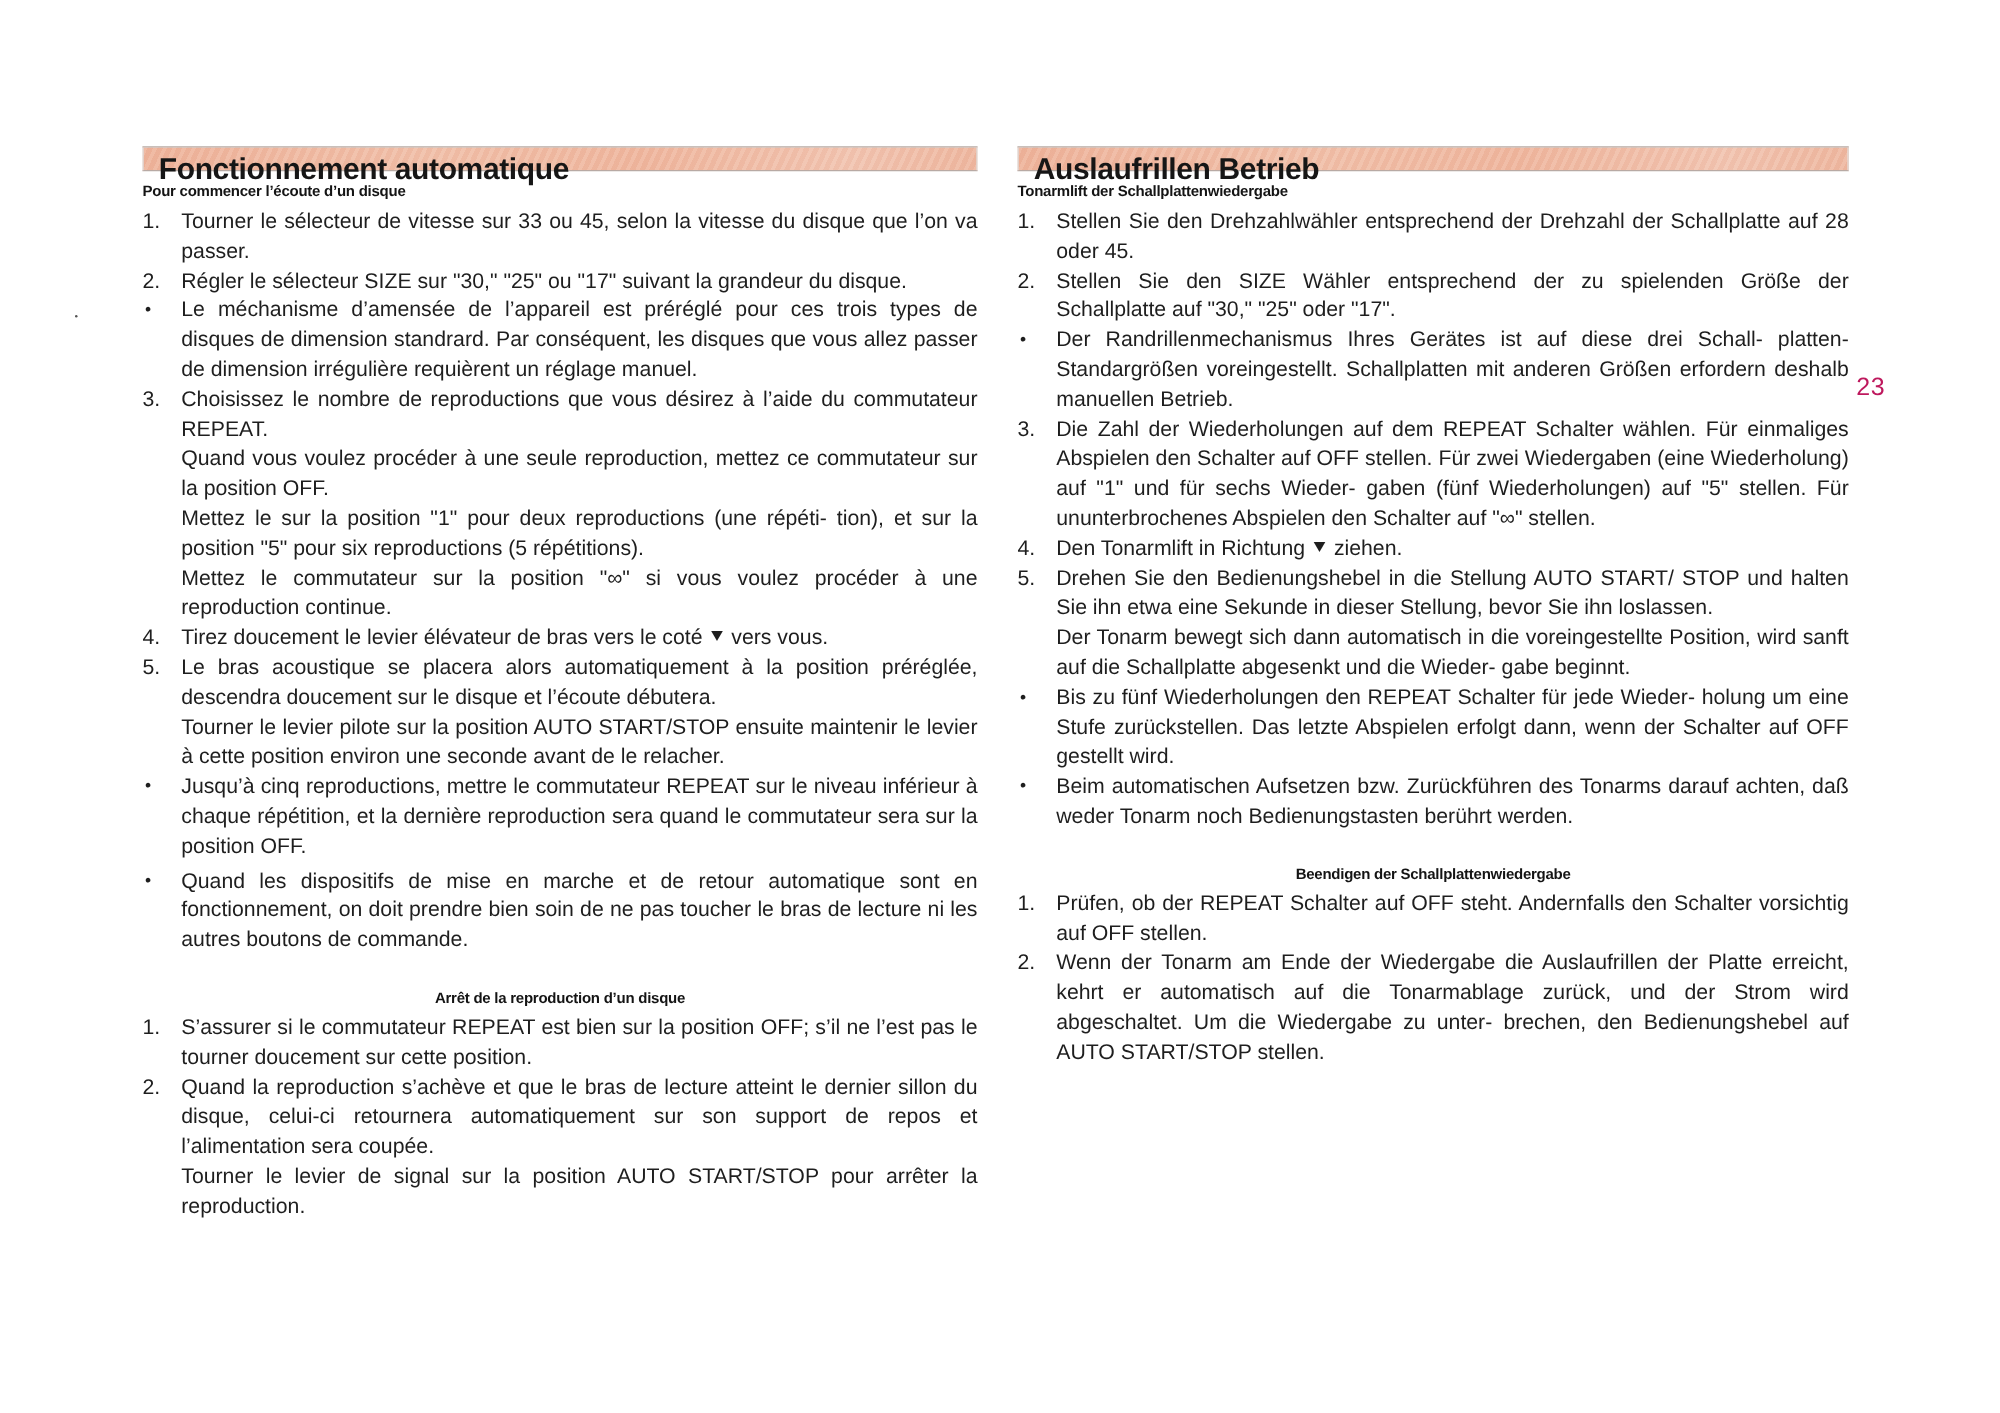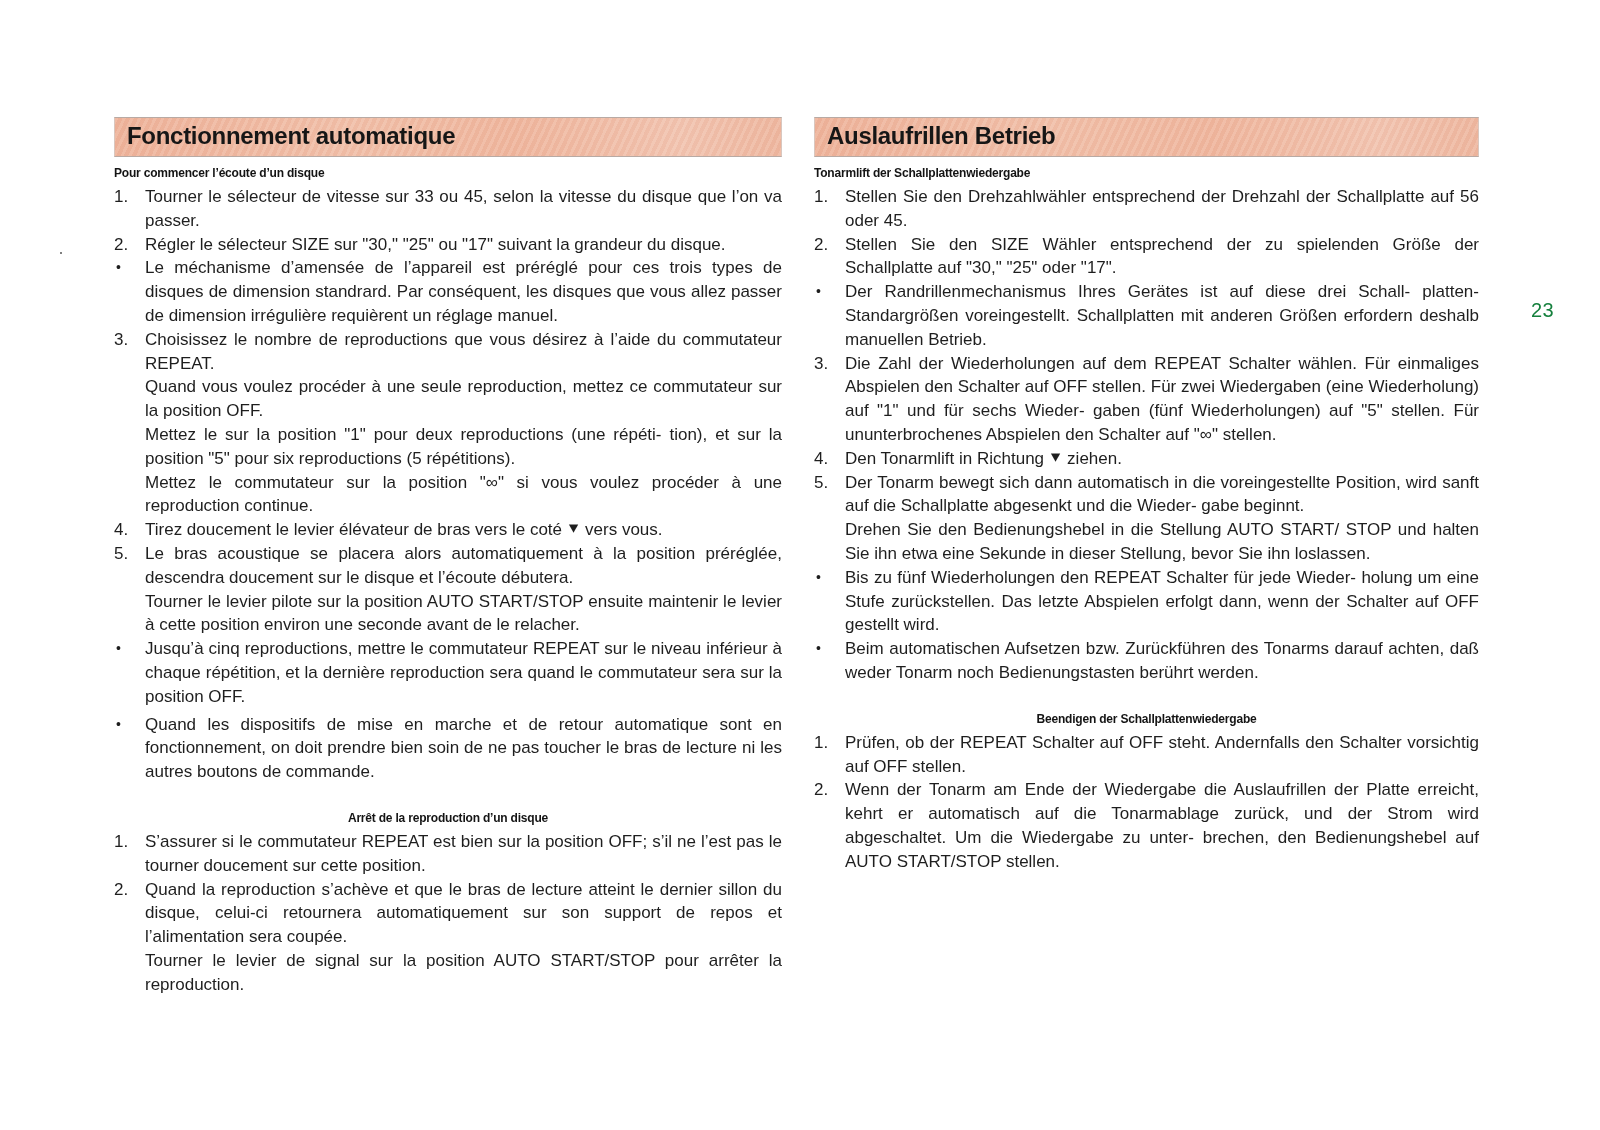--- a/index.html
+++ b/index.html
@@ -11,7 +11,7 @@
     .col-left { left: 114px; width: 668px; }
     .col-right { left: 814px; width: 665px; }
     .banner {
-      height: 40px; box-sizing: border-box;
+      height: 20px; box-sizing: border-box;
       background: linear-gradient(90deg, #eeb39a 0%, #f1bfa8 35%, #efb69d 60%, #f2c4b0 85%, #eeb79f 100%);
       border-top: 1px solid #b8aaa4; border-bottom: 1px solid #b8aaa4;
       border-left: 1px solid #d9c7bf; border-right: 1px solid #d9c7bf;

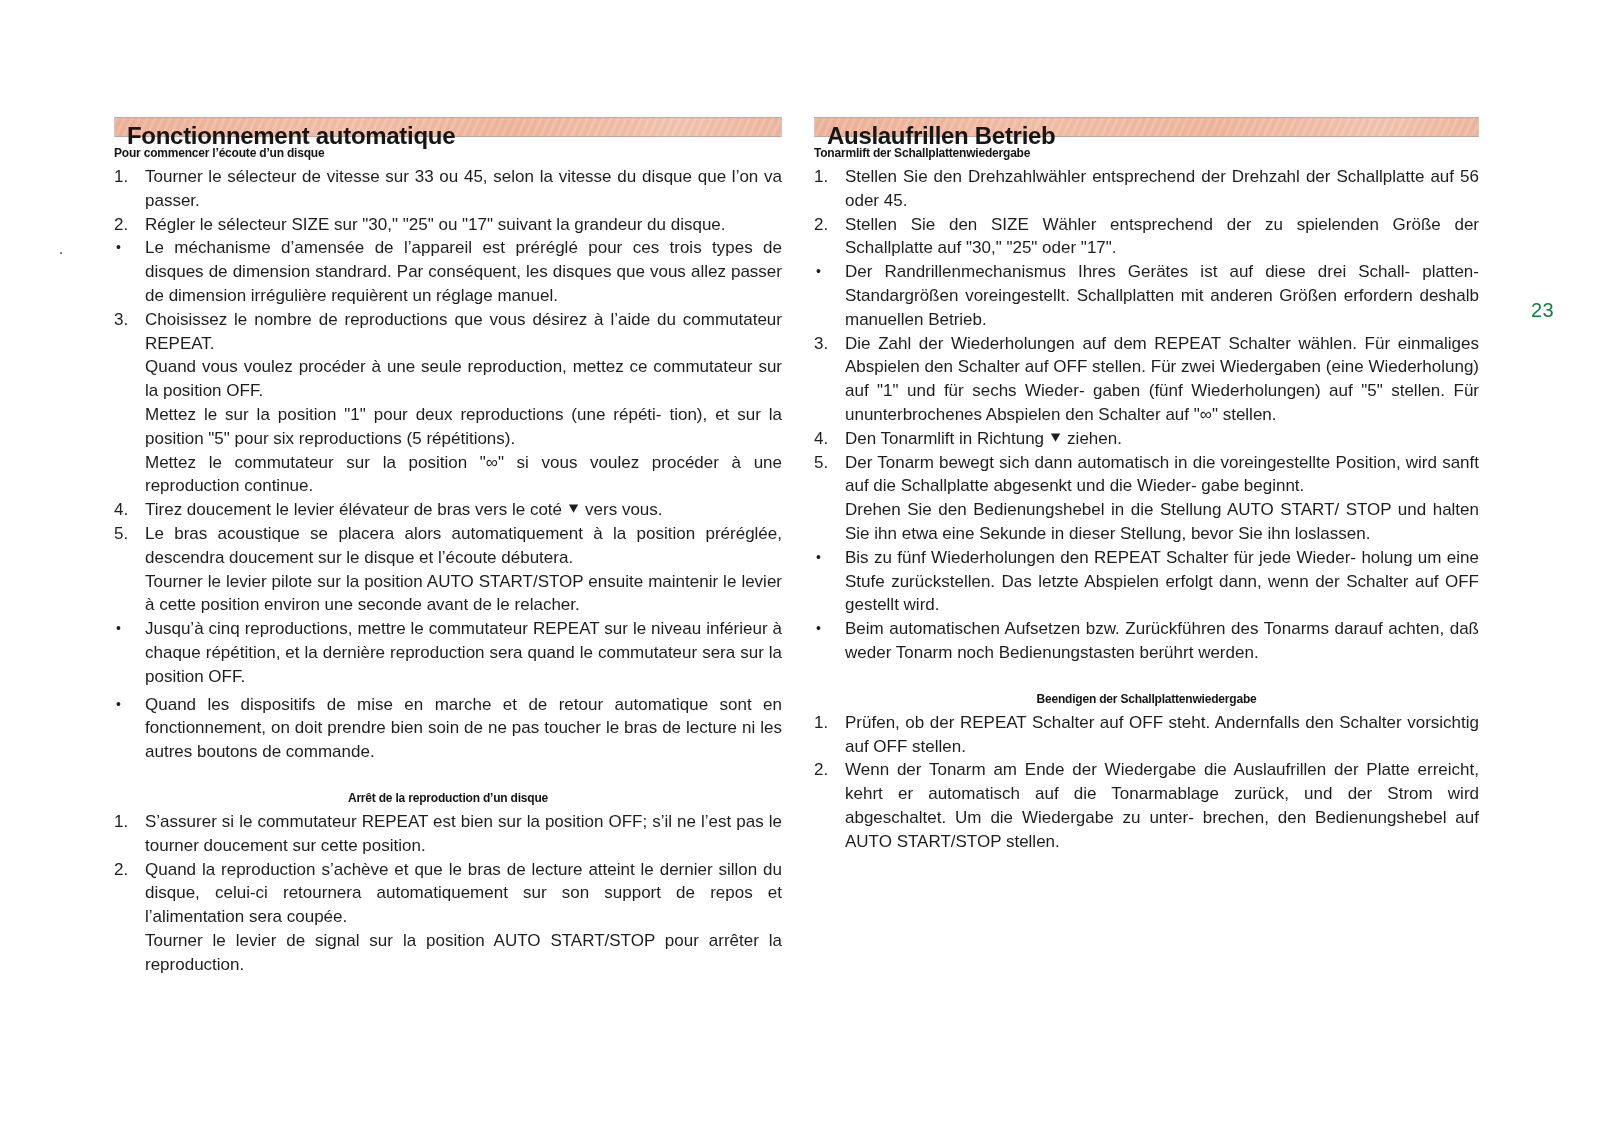--- a/index.html
+++ b/index.html
@@ -133,7 +133,7 @@
       <div class="item">
         <span class="marker">1.</span>
         <div class="text">
-          <p>Stellen Sie den Drehzahlwähler entsprechend der Drehzahl der Schallplatte auf 56 oder 45.</p>
+          <p>Stellen Sie den Drehzahlwähler entsprechend der Drehzahl der Schallplatte auf 28 oder 45.</p>
         </div>
       </div>
       <div class="item">

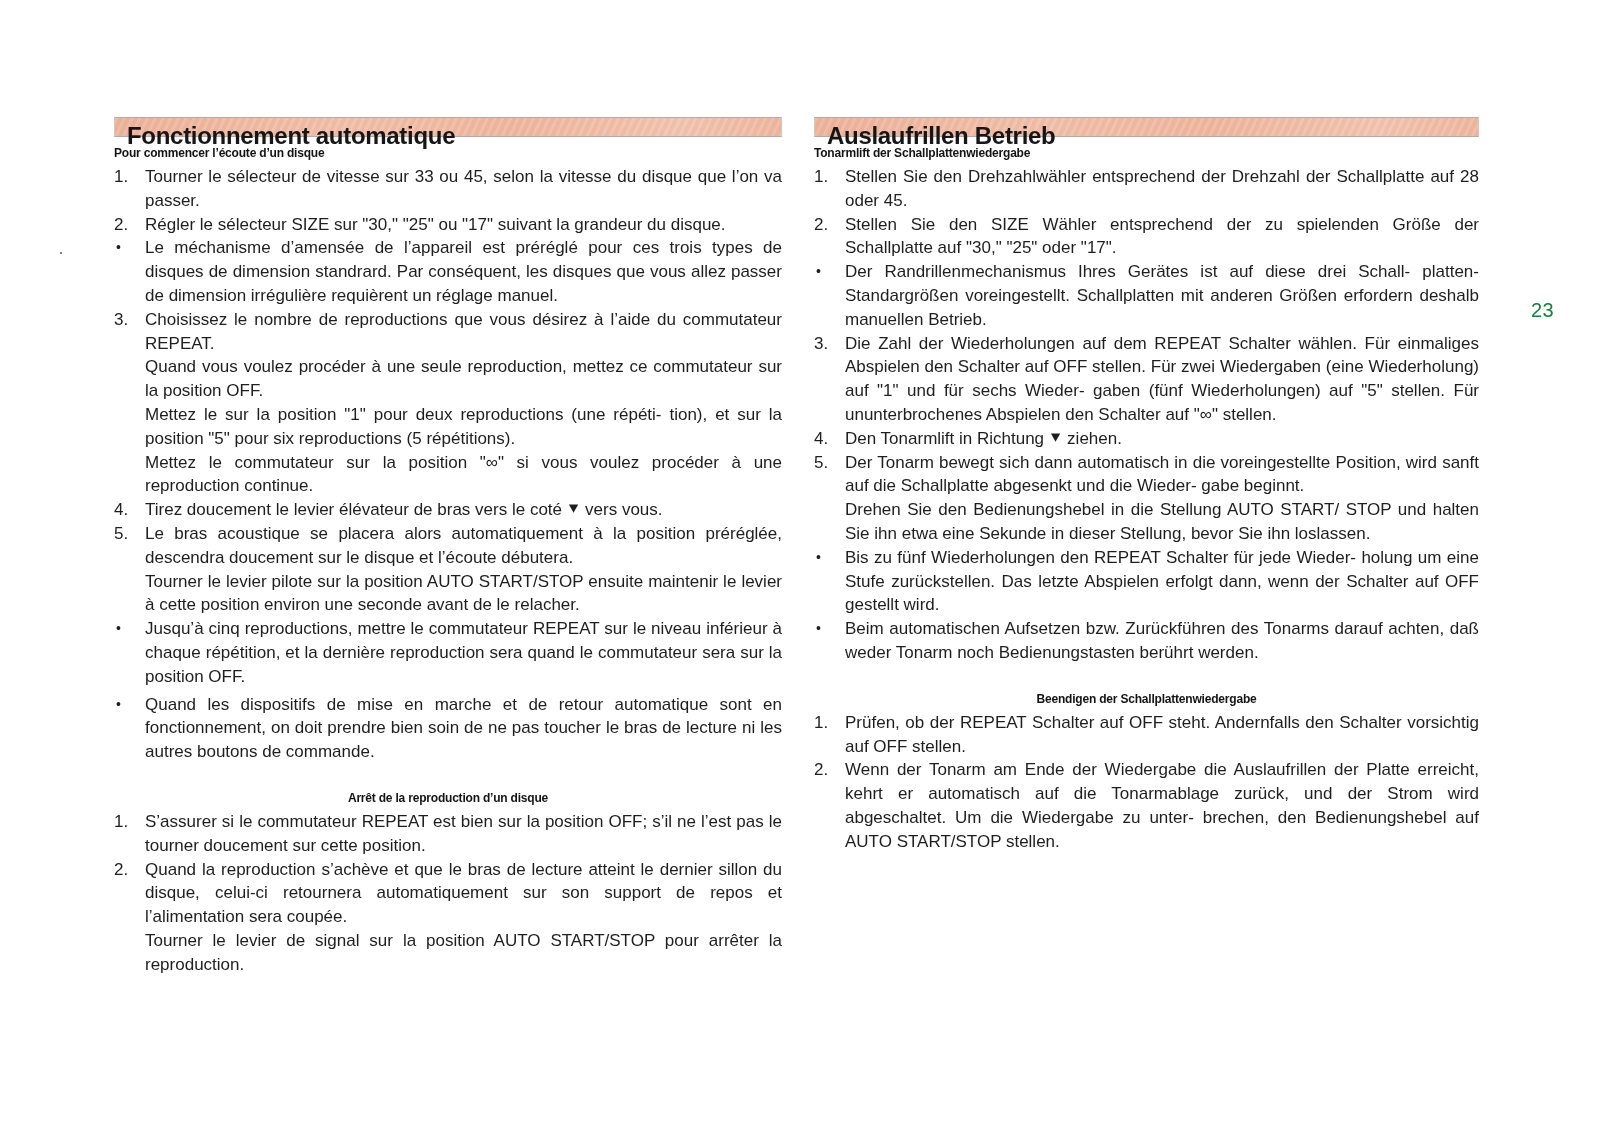--- a/index.html
+++ b/index.html
@@ -39,7 +39,7 @@
     .text { flex: 1; }
     .text p { margin: 0; }
     .page-num {
-      position: absolute; left: 1531px; top: 299px; font-size: 20px; color: #15803d;
+      position: absolute; left: 1485px; top: 299px; font-size: 20px; color: #be185d;
       letter-spacing: 0.5px;
     }
     .stray-dot { position: absolute; left: 60px; top: 252px; width: 2px; height: 2px; background: #555; border-radius: 50%; }

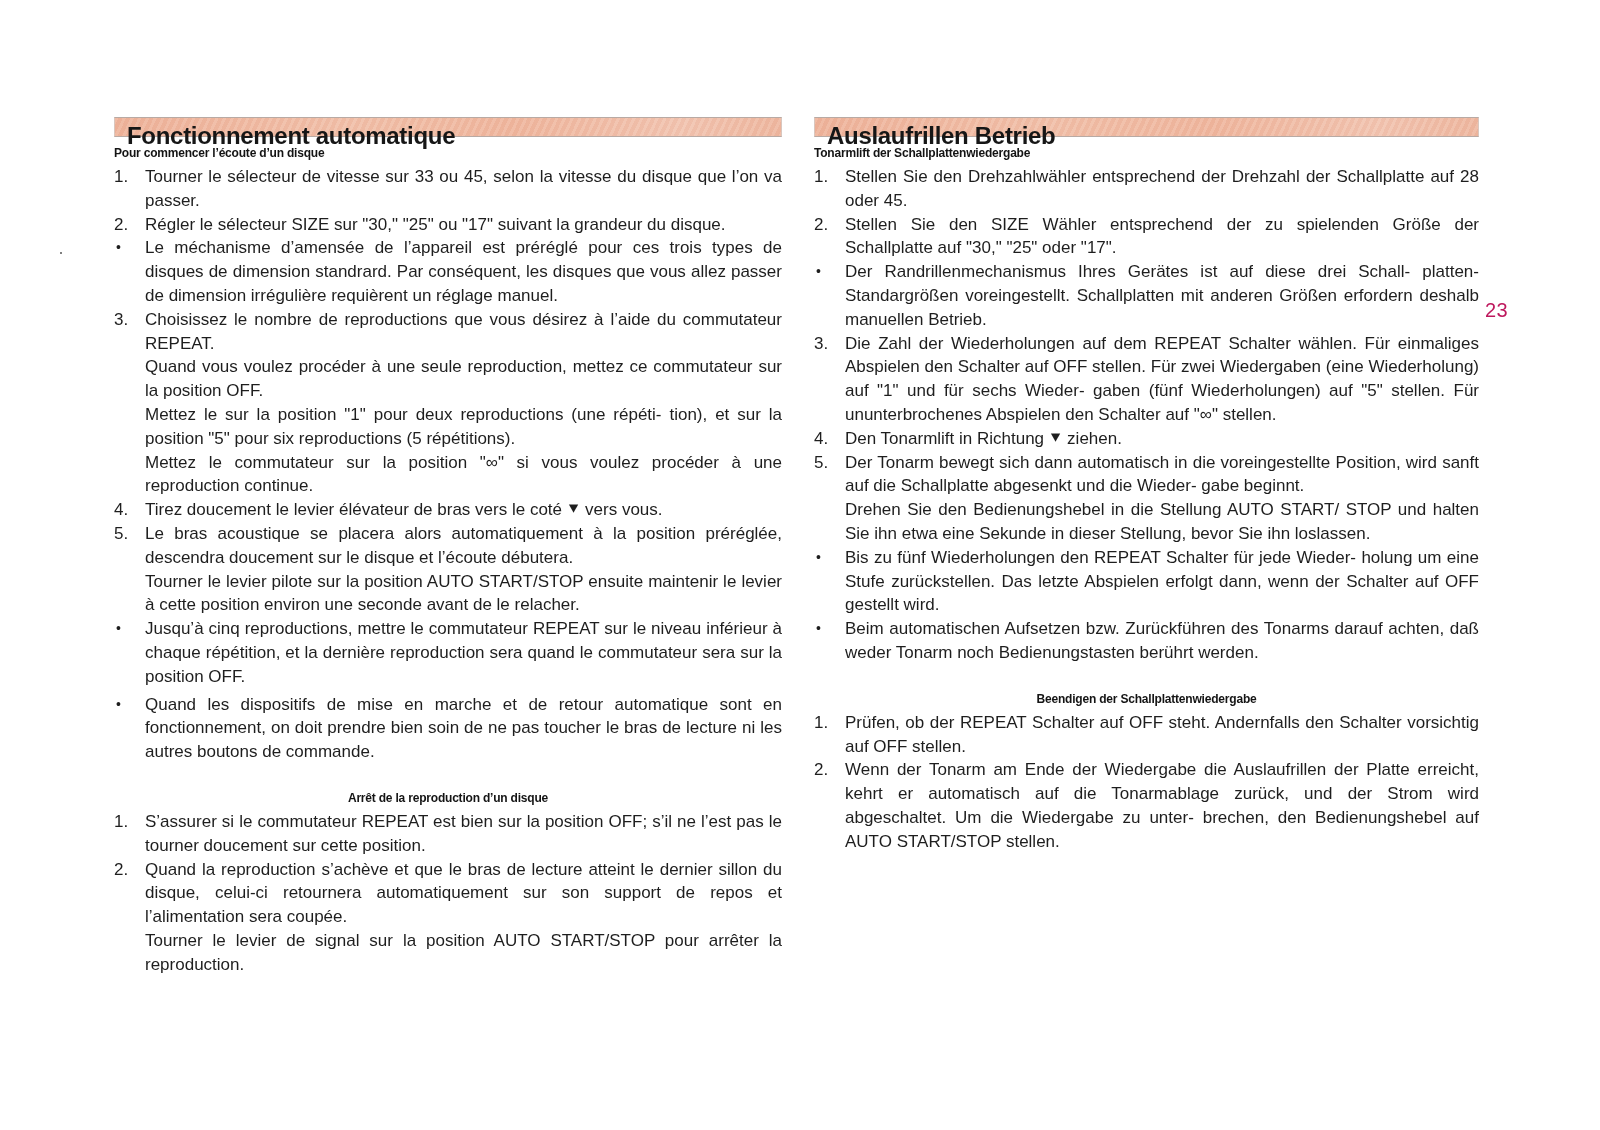--- a/index.html
+++ b/index.html
@@ -163,8 +163,8 @@
       <div class="item">
         <span class="marker">5.</span>
         <div class="text">
+          <p>Drehen Sie den Bedienungshebel in die Stellung AUTO START/ STOP und halten Sie ihn etwa eine Sekunde in dieser Stellung, bevor Sie ihn loslassen.</p>
           <p>Der Tonarm bewegt sich dann automatisch in die voreingestellte Position, wird sanft auf die Schallplatte abgesenkt und die Wieder- gabe beginnt.</p>
-          <p>Drehen Sie den Bedienungshebel in die Stellung AUTO START/ STOP und halten Sie ihn etwa eine Sekunde in dieser Stellung, bevor Sie ihn loslassen.</p>
         </div>
       </div>
       <div class="item">

